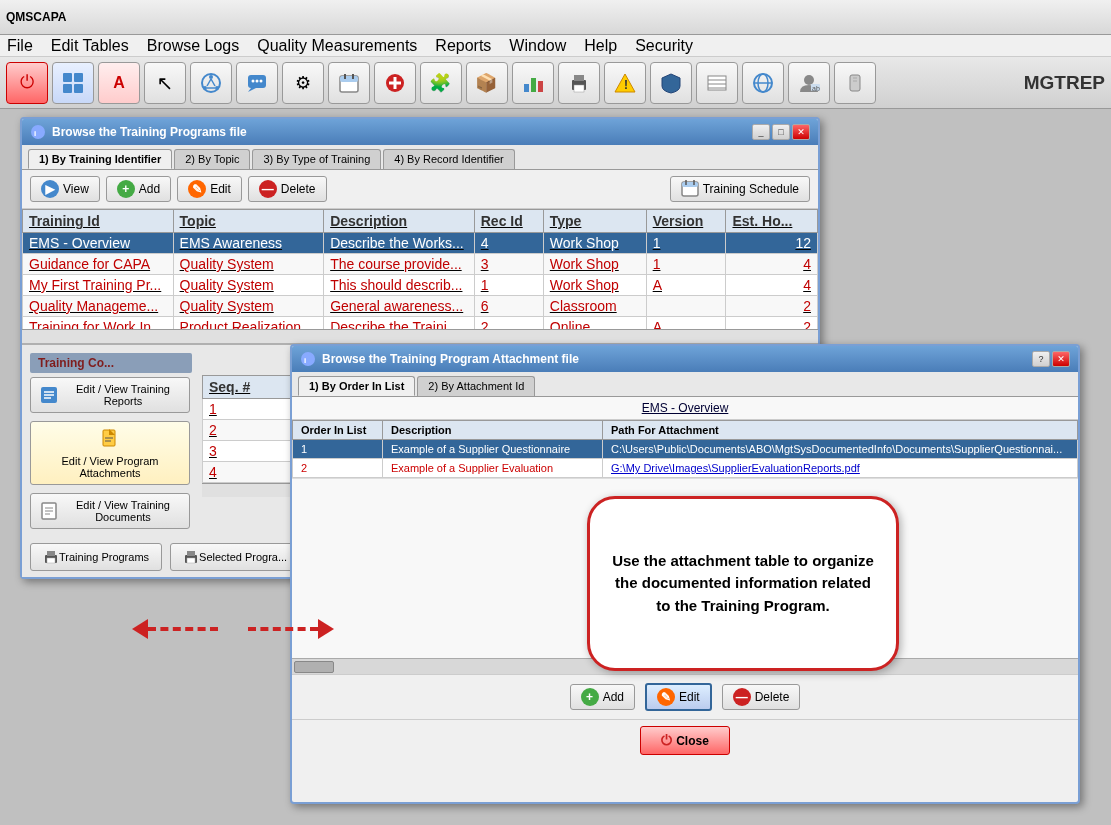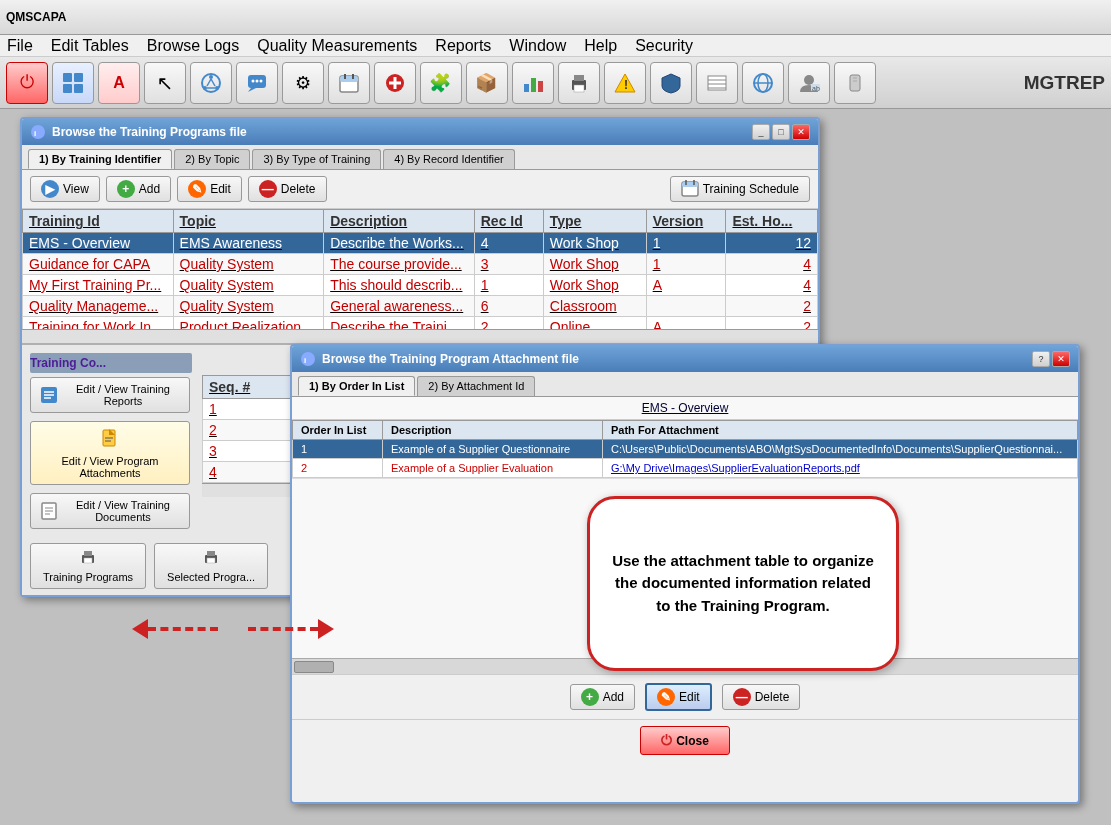--- a/index.html
+++ b/index.html
@@ -223,8 +223,8 @@
     }
     .panel-header {
       background: #8a9eb8;
-      color: #4c1d95;
-      padding: 3px 0;
+      color: #7f1d1d;
+      padding: 3px 8px;
       font-weight: bold;
       font-size: 12px;
       border-radius: 2px;

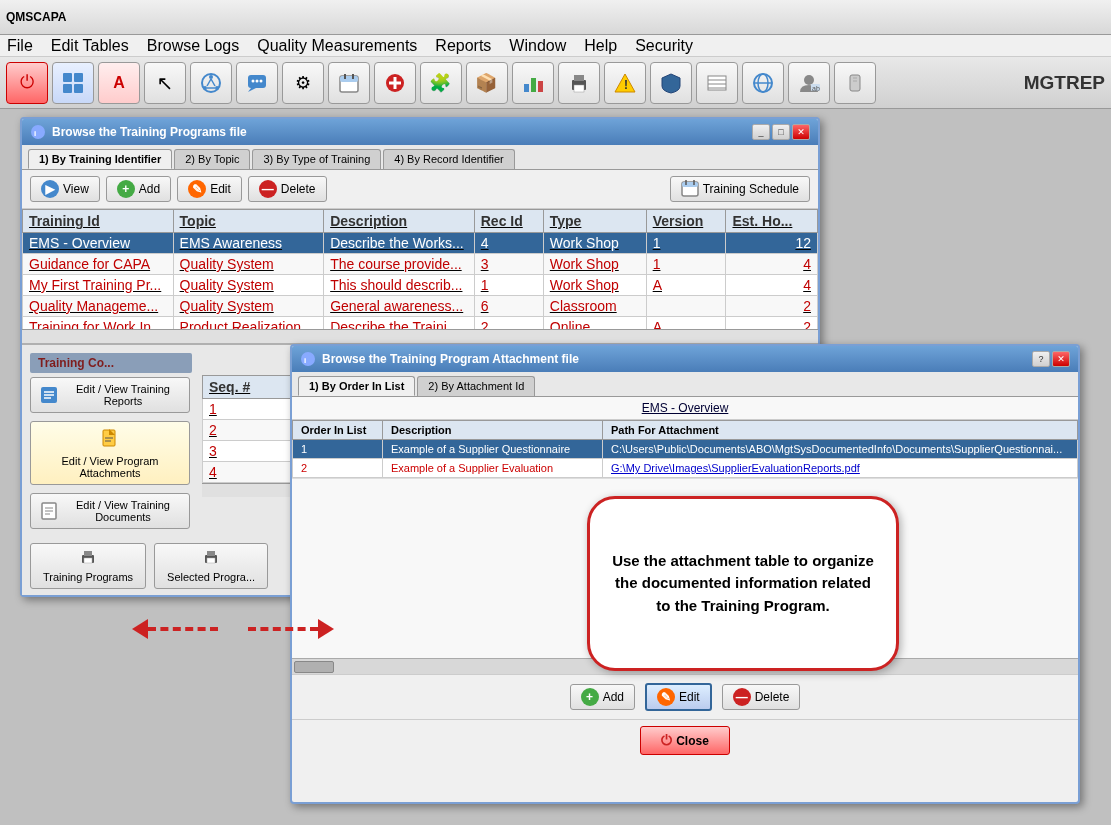--- a/index.html
+++ b/index.html
@@ -257,14 +257,12 @@
     .print-btn {
       display: flex;
       align-items: center;
-      gap: 6px;
       padding: 5px 12px;
       border: 1px solid #999;
       border-radius: 3px;
       background: linear-gradient(to bottom, #f8f8f8, #e0e0e0);
       cursor: pointer;
       font-size: 11px;
-      flex-direction: column;
     }
 
     

